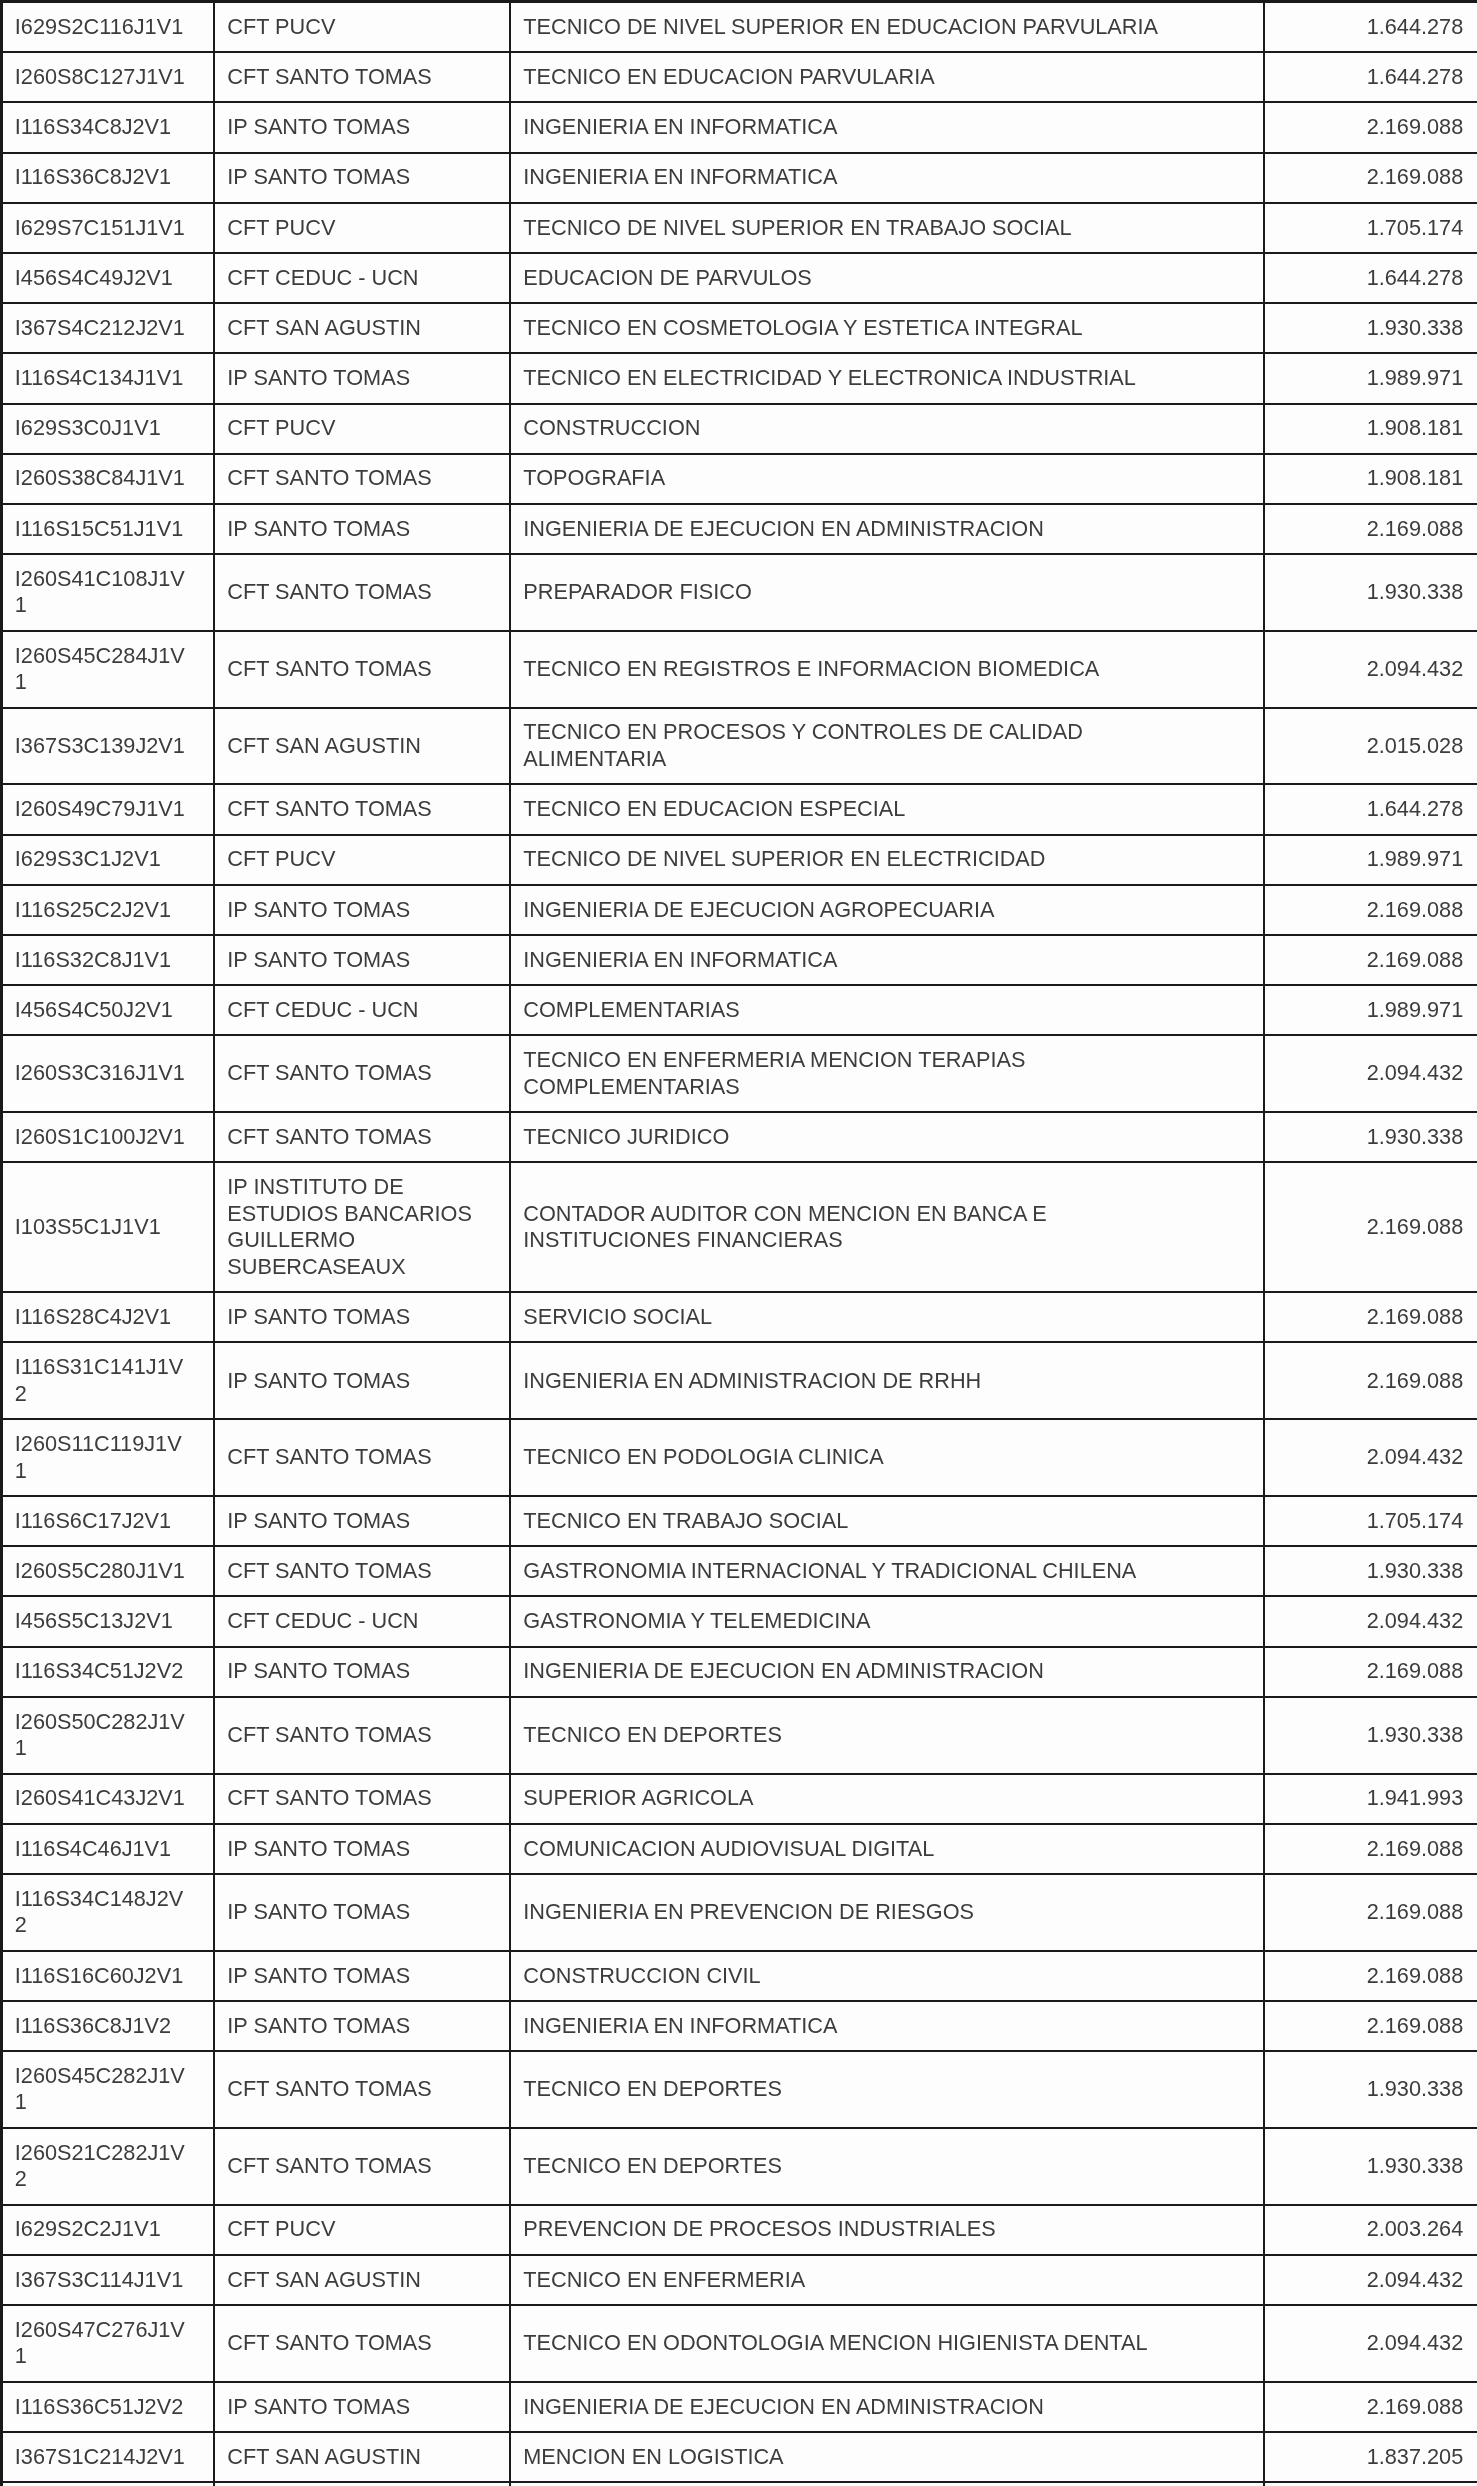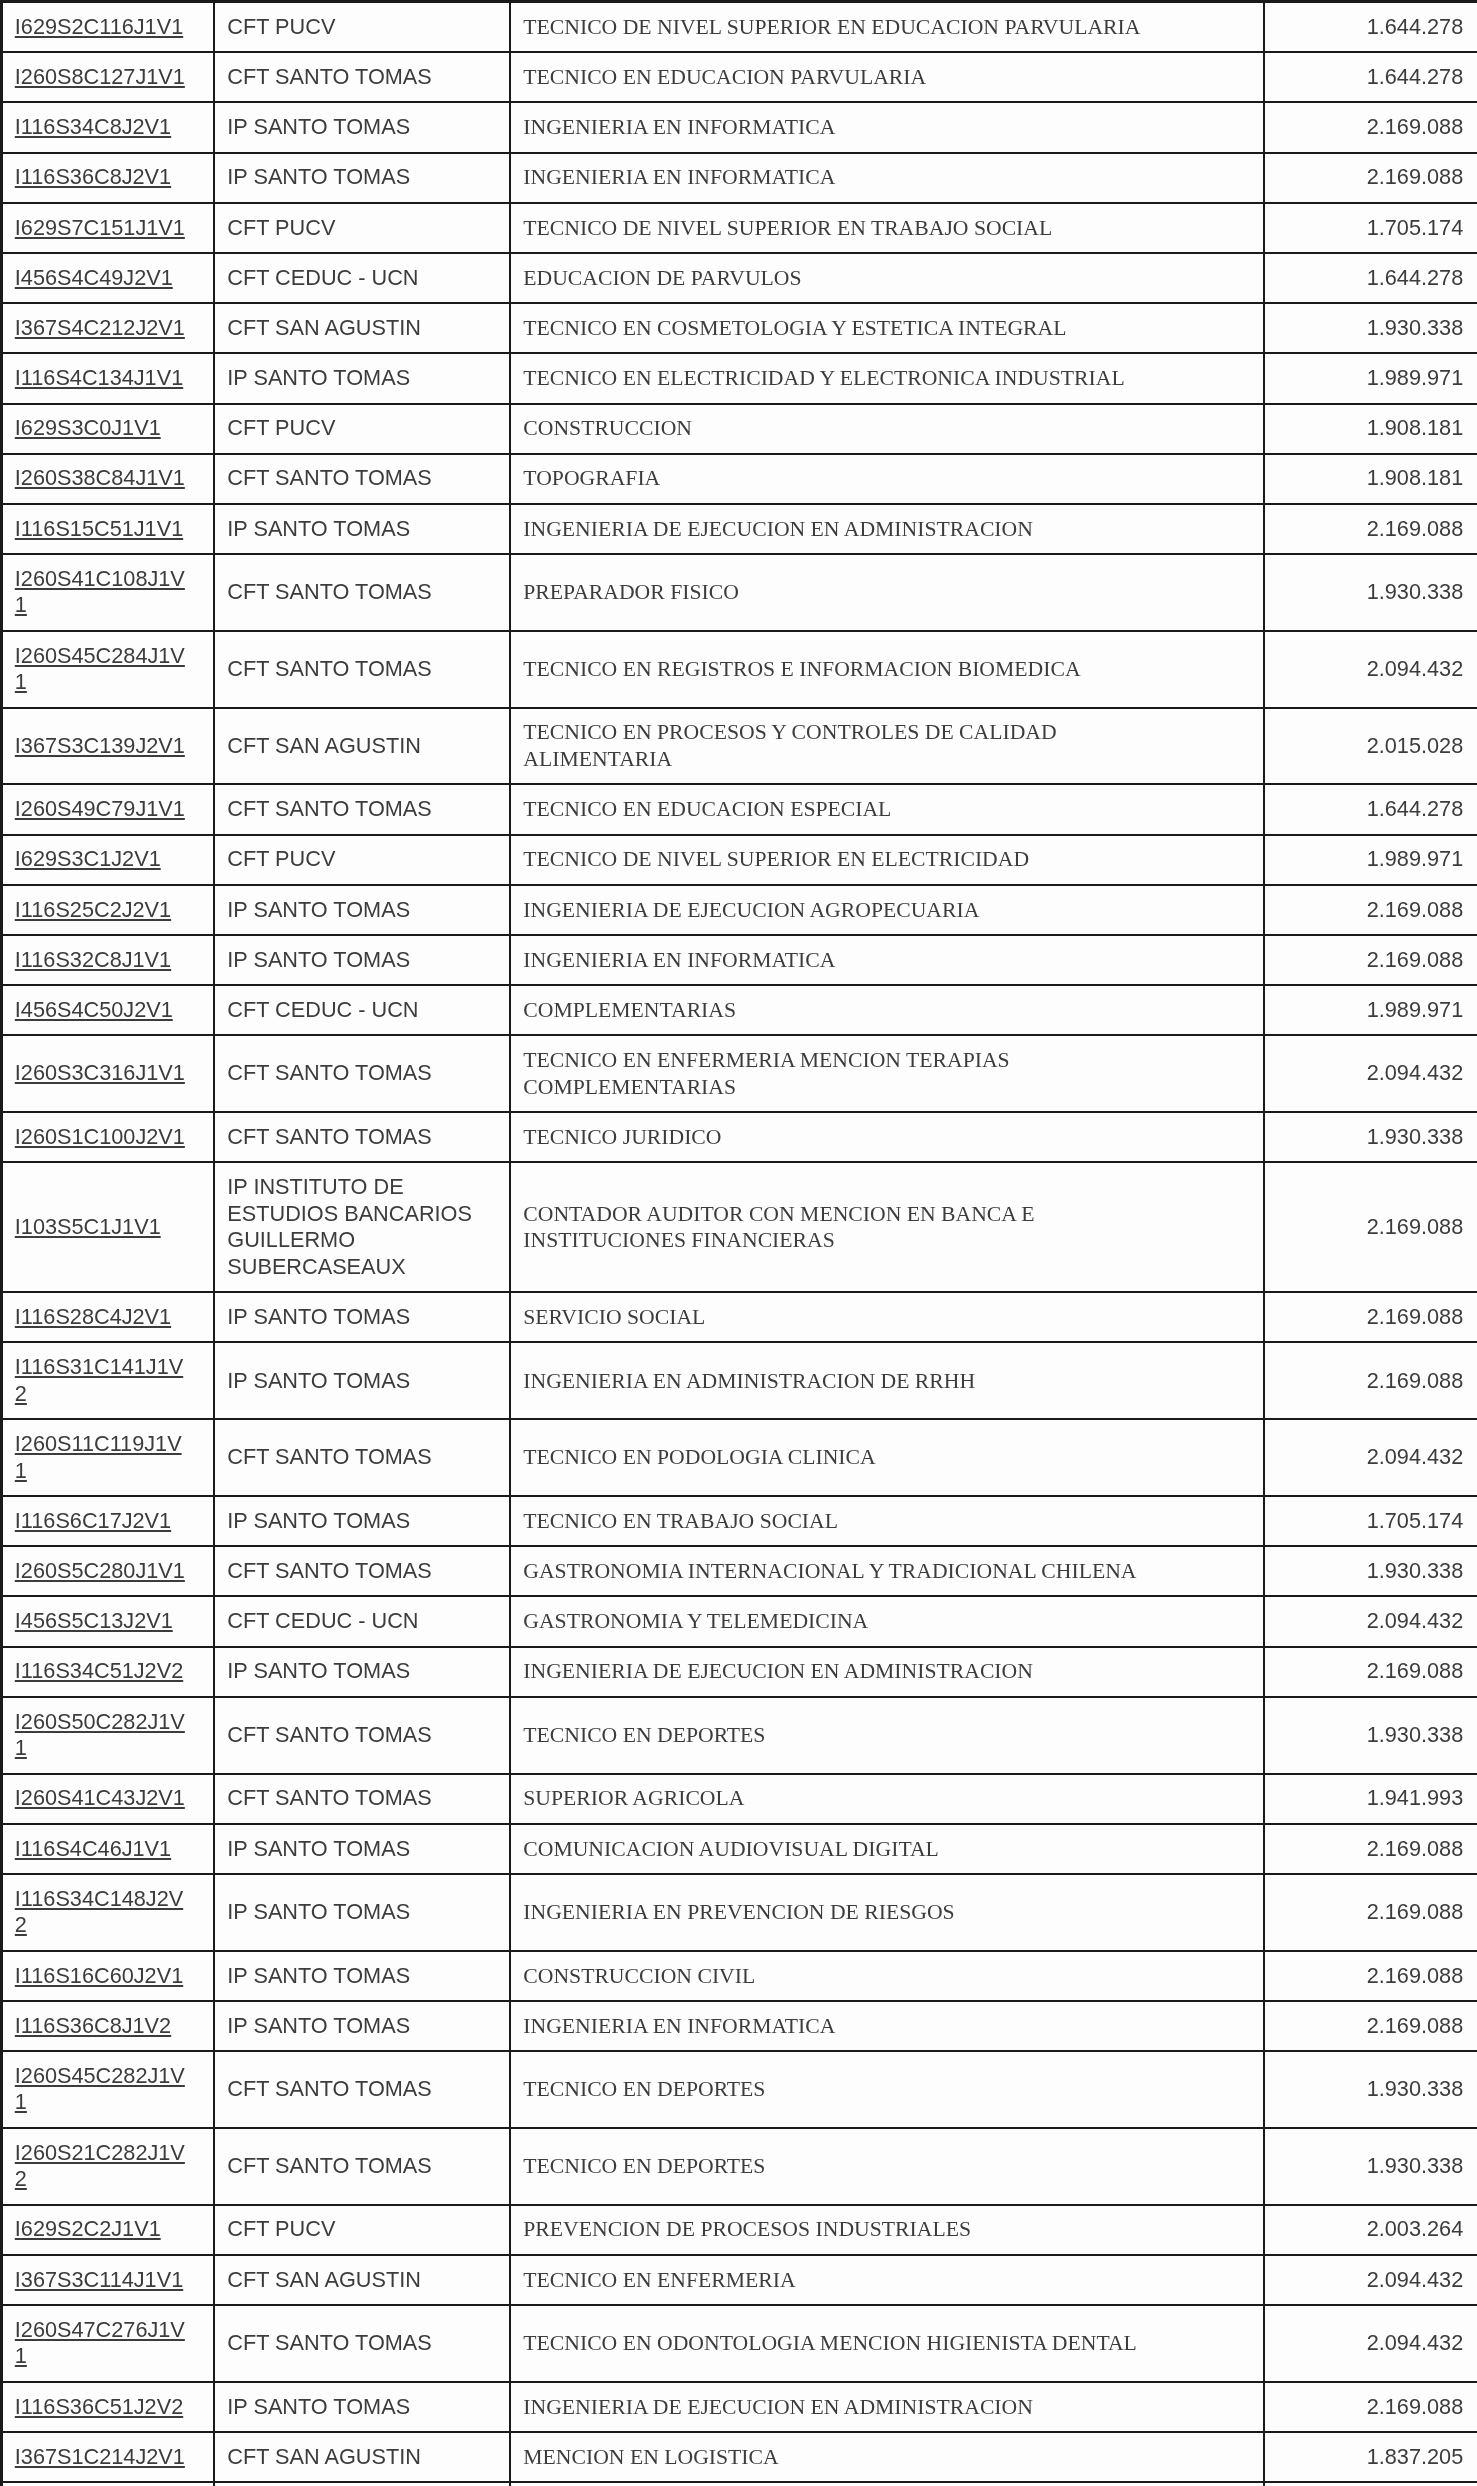--- a/index.html
+++ b/index.html
@@ -31,7 +31,6 @@
     padding-left: 11.8px;
     padding-right: 19.7px;
     word-break: break-all;
-    text-decoration: underline;
   }
   td.col-inst {
     padding-left: 12.8px;

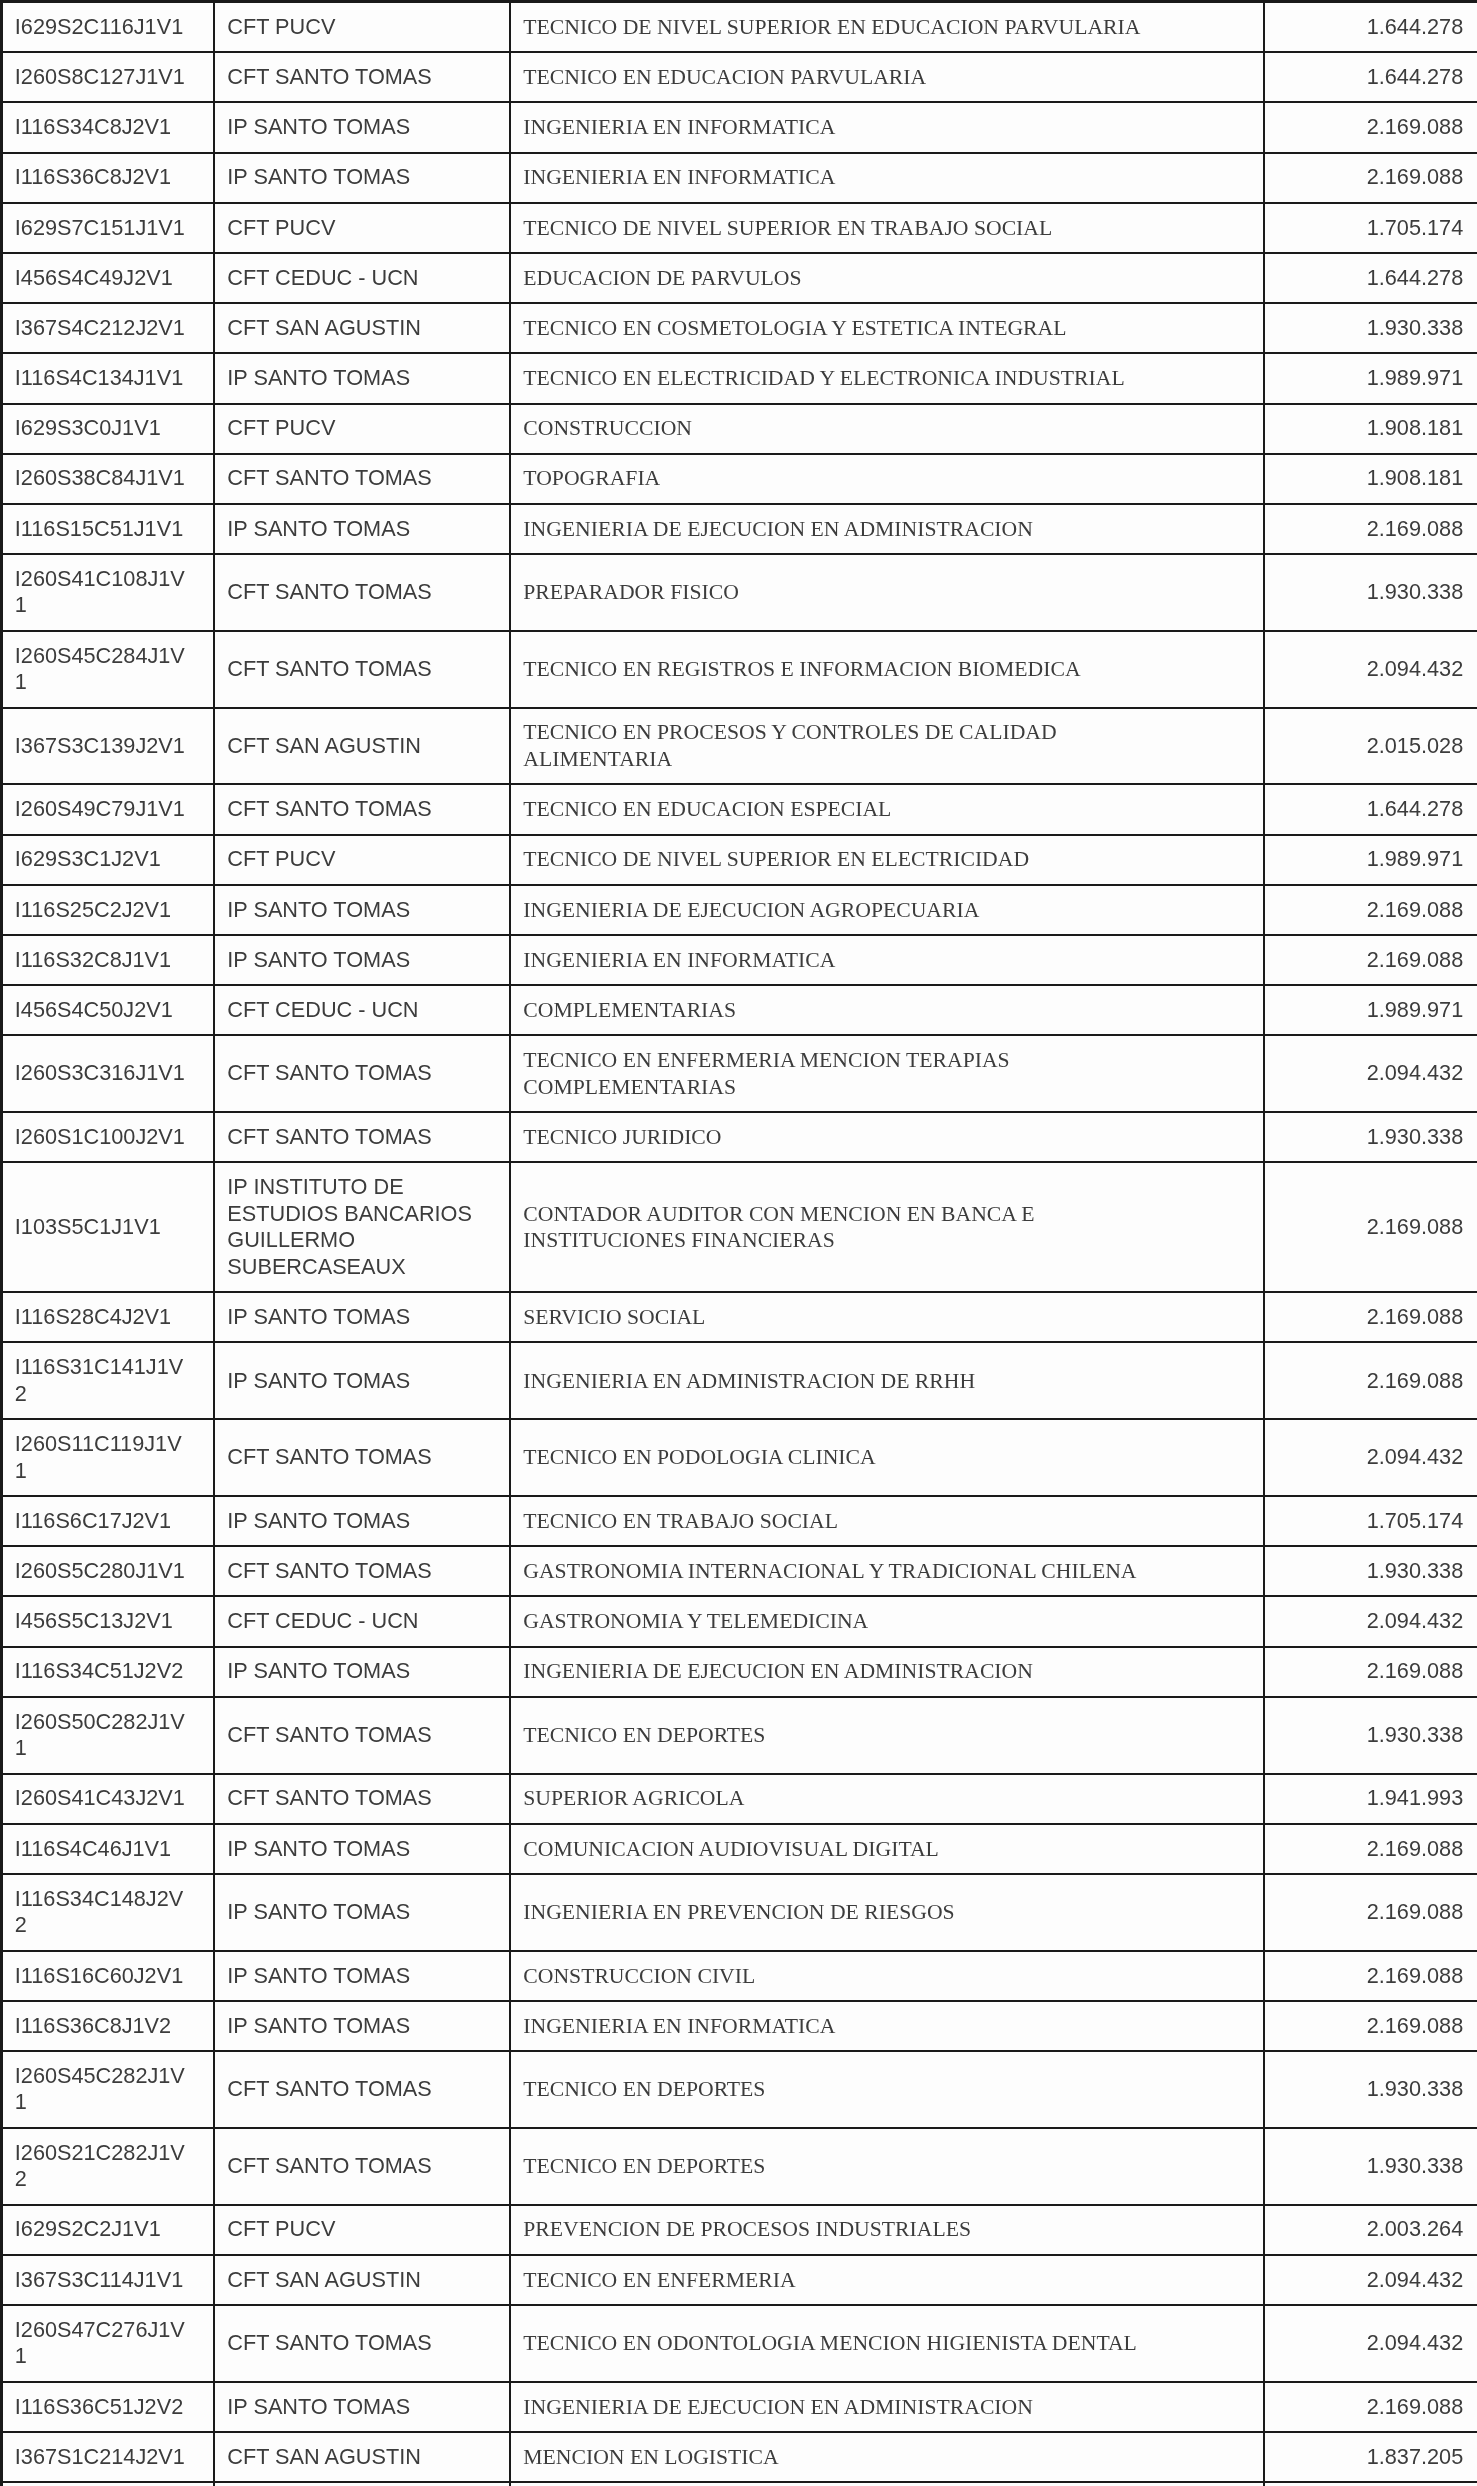--- a/index.html
+++ b/index.html
@@ -39,7 +39,6 @@
   td.col-prog {
     padding-left: 12.8px;
     padding-right: 61px;
-    font-family: Liberation Serif, serif;
   }
   td.col-amt {
     text-align: right;

